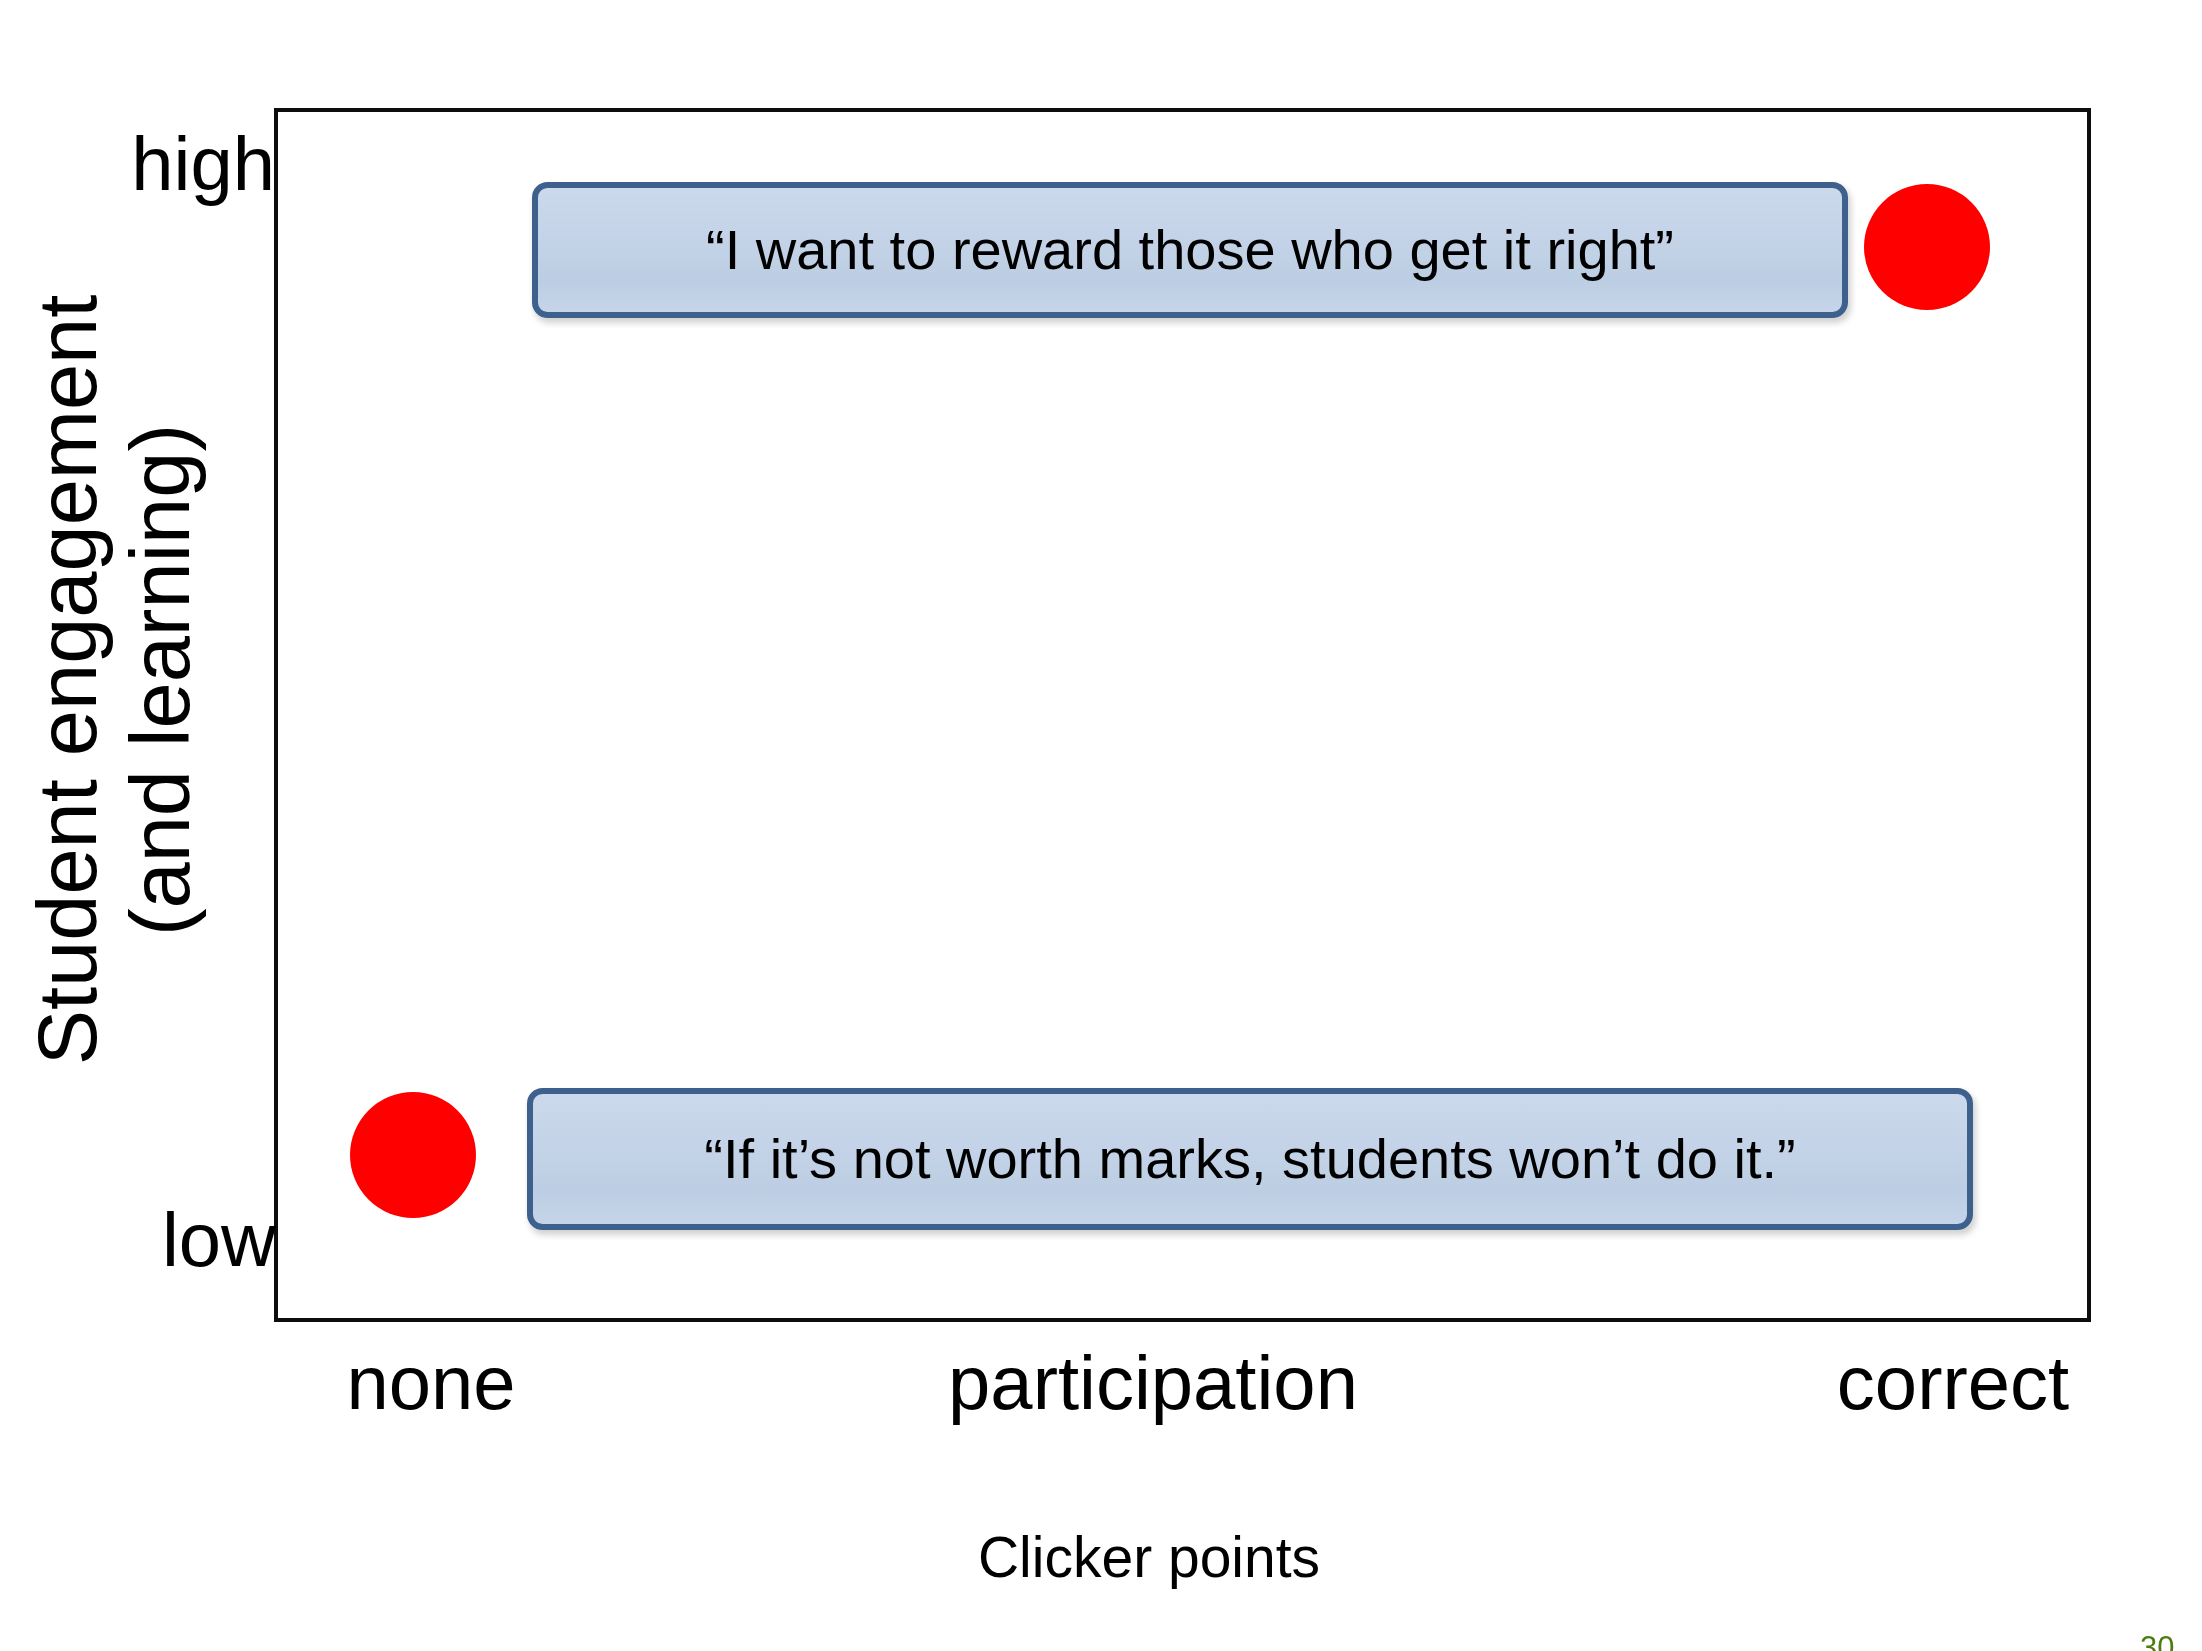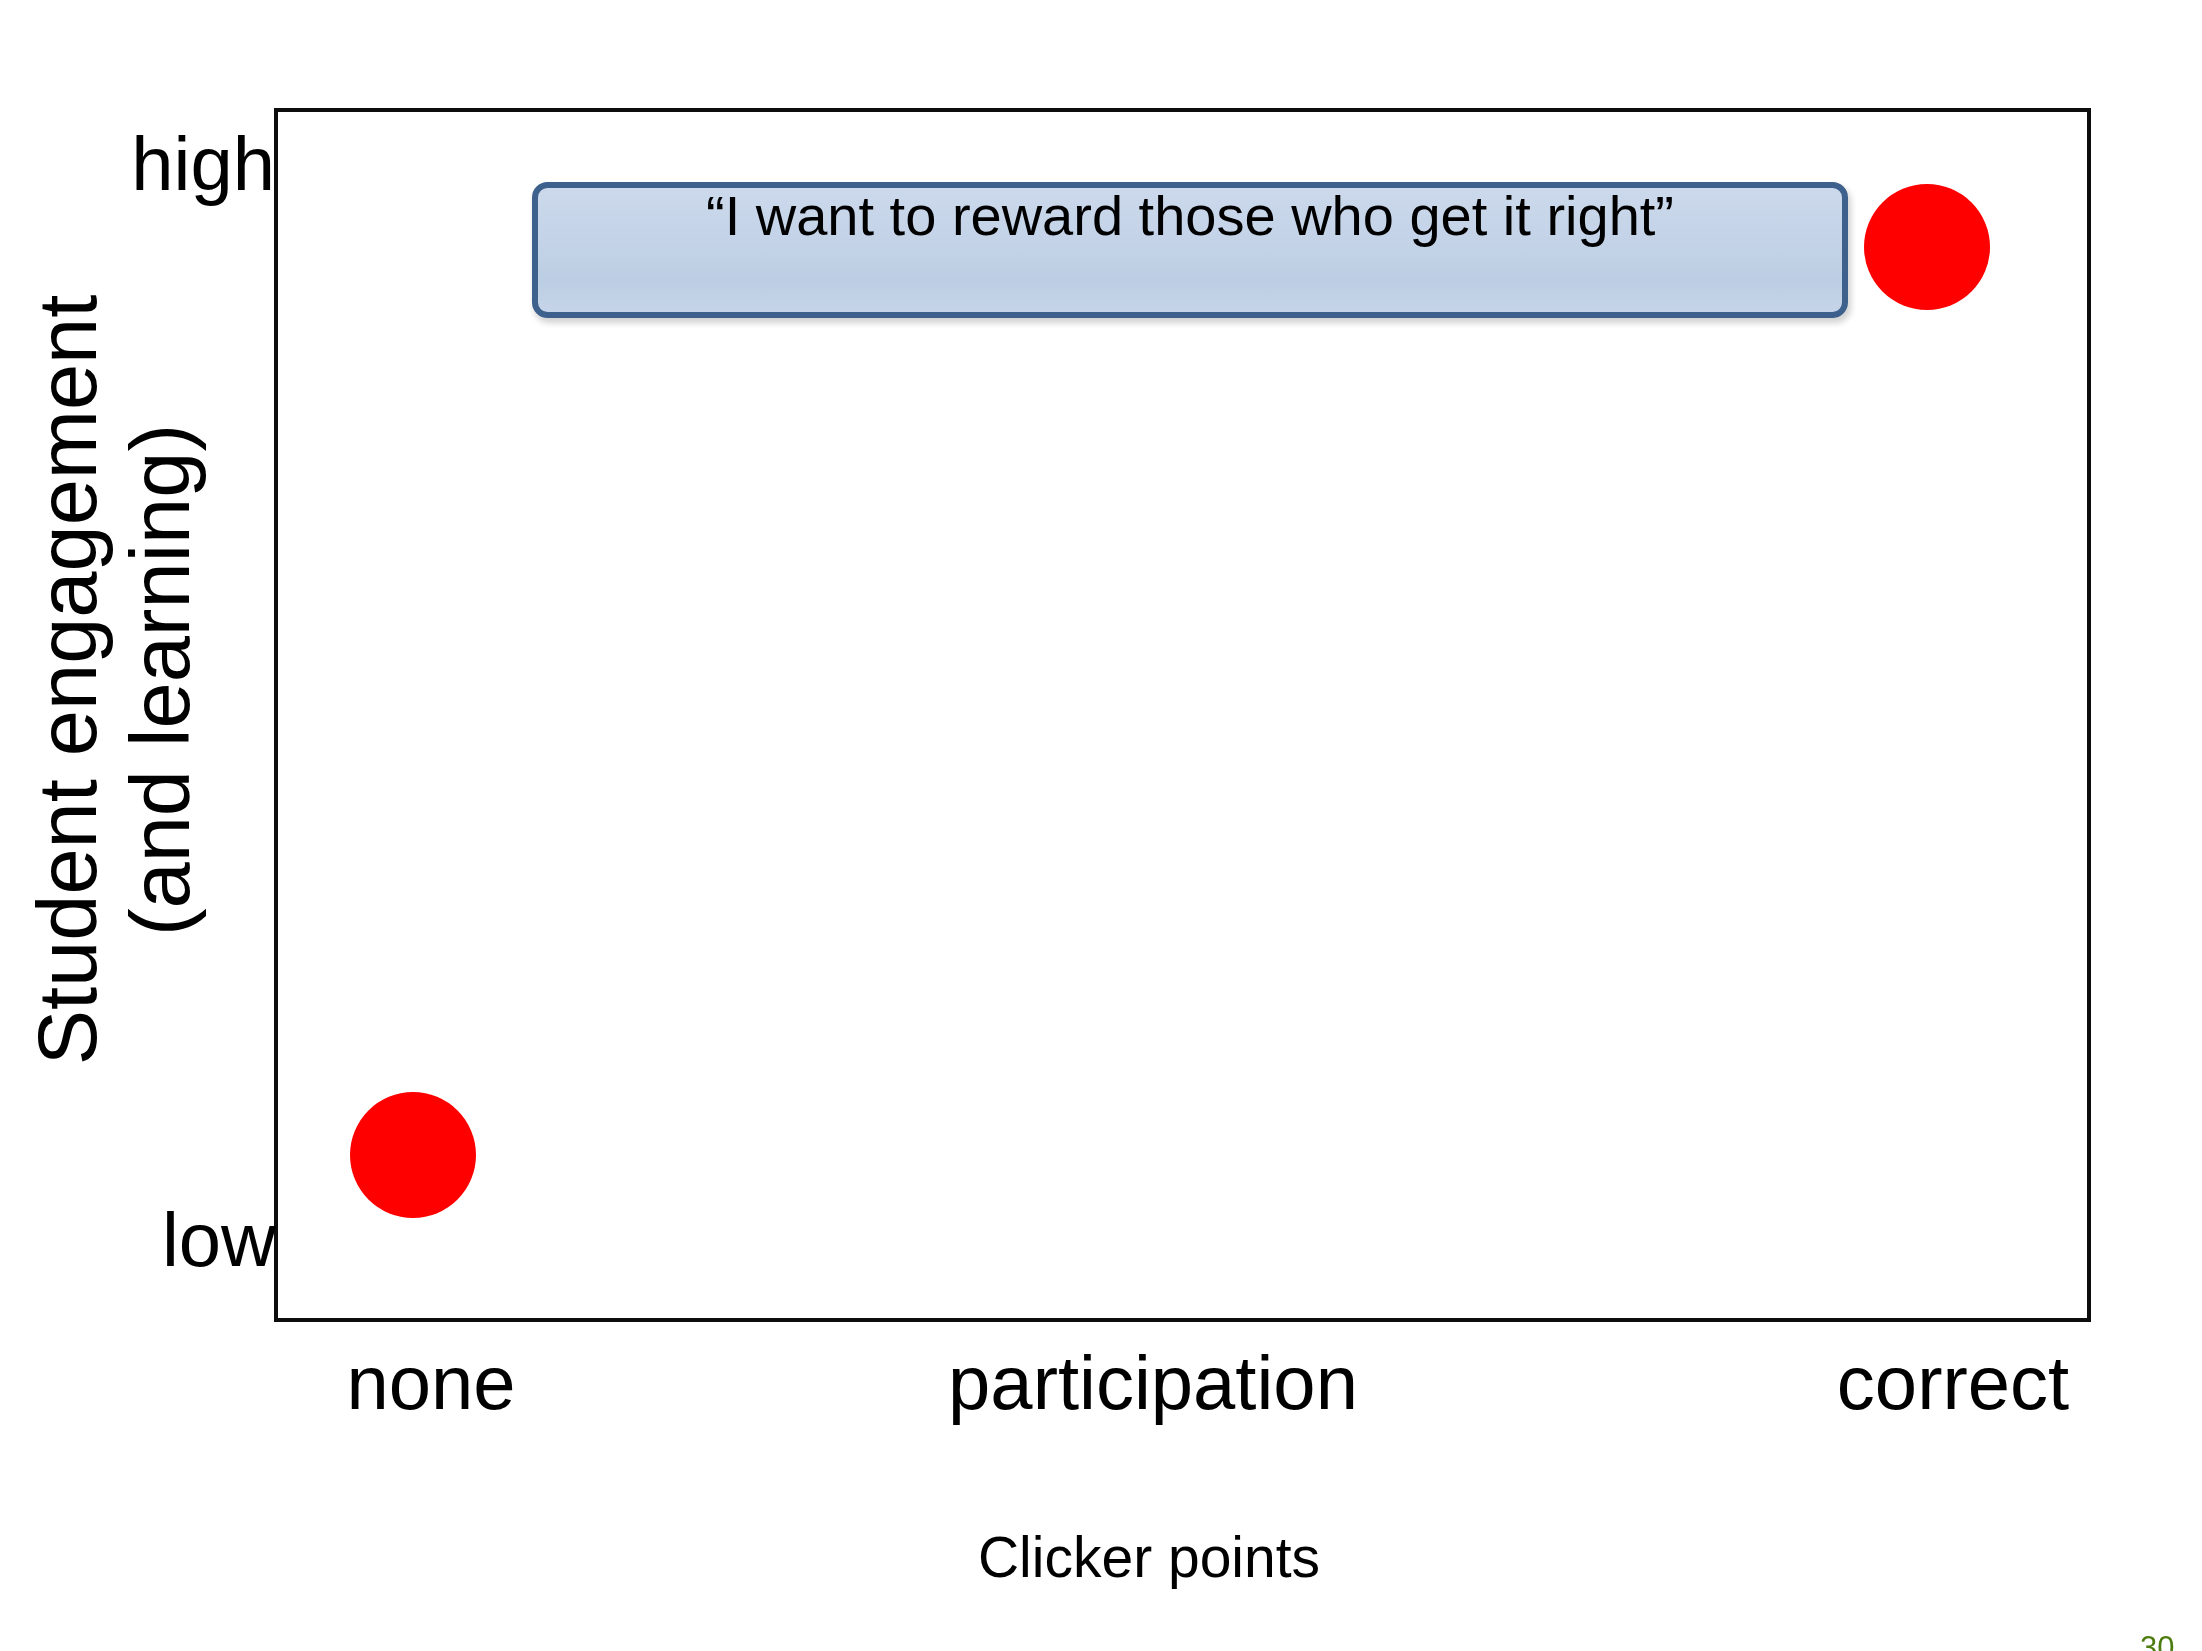--- a/index.html
+++ b/index.html
@@ -75,7 +75,7 @@
     border-radius: 15.5px;
     background: linear-gradient(180deg, #ccd9ec 0%, #c3d2e7 45%, #bccee3 75%, #c6d4e9 100%);
     display: flex;
-    align-items: flex-start;
+    align-items: center;
     justify-content: center;
     font-size: 56px;
     line-height: 1;

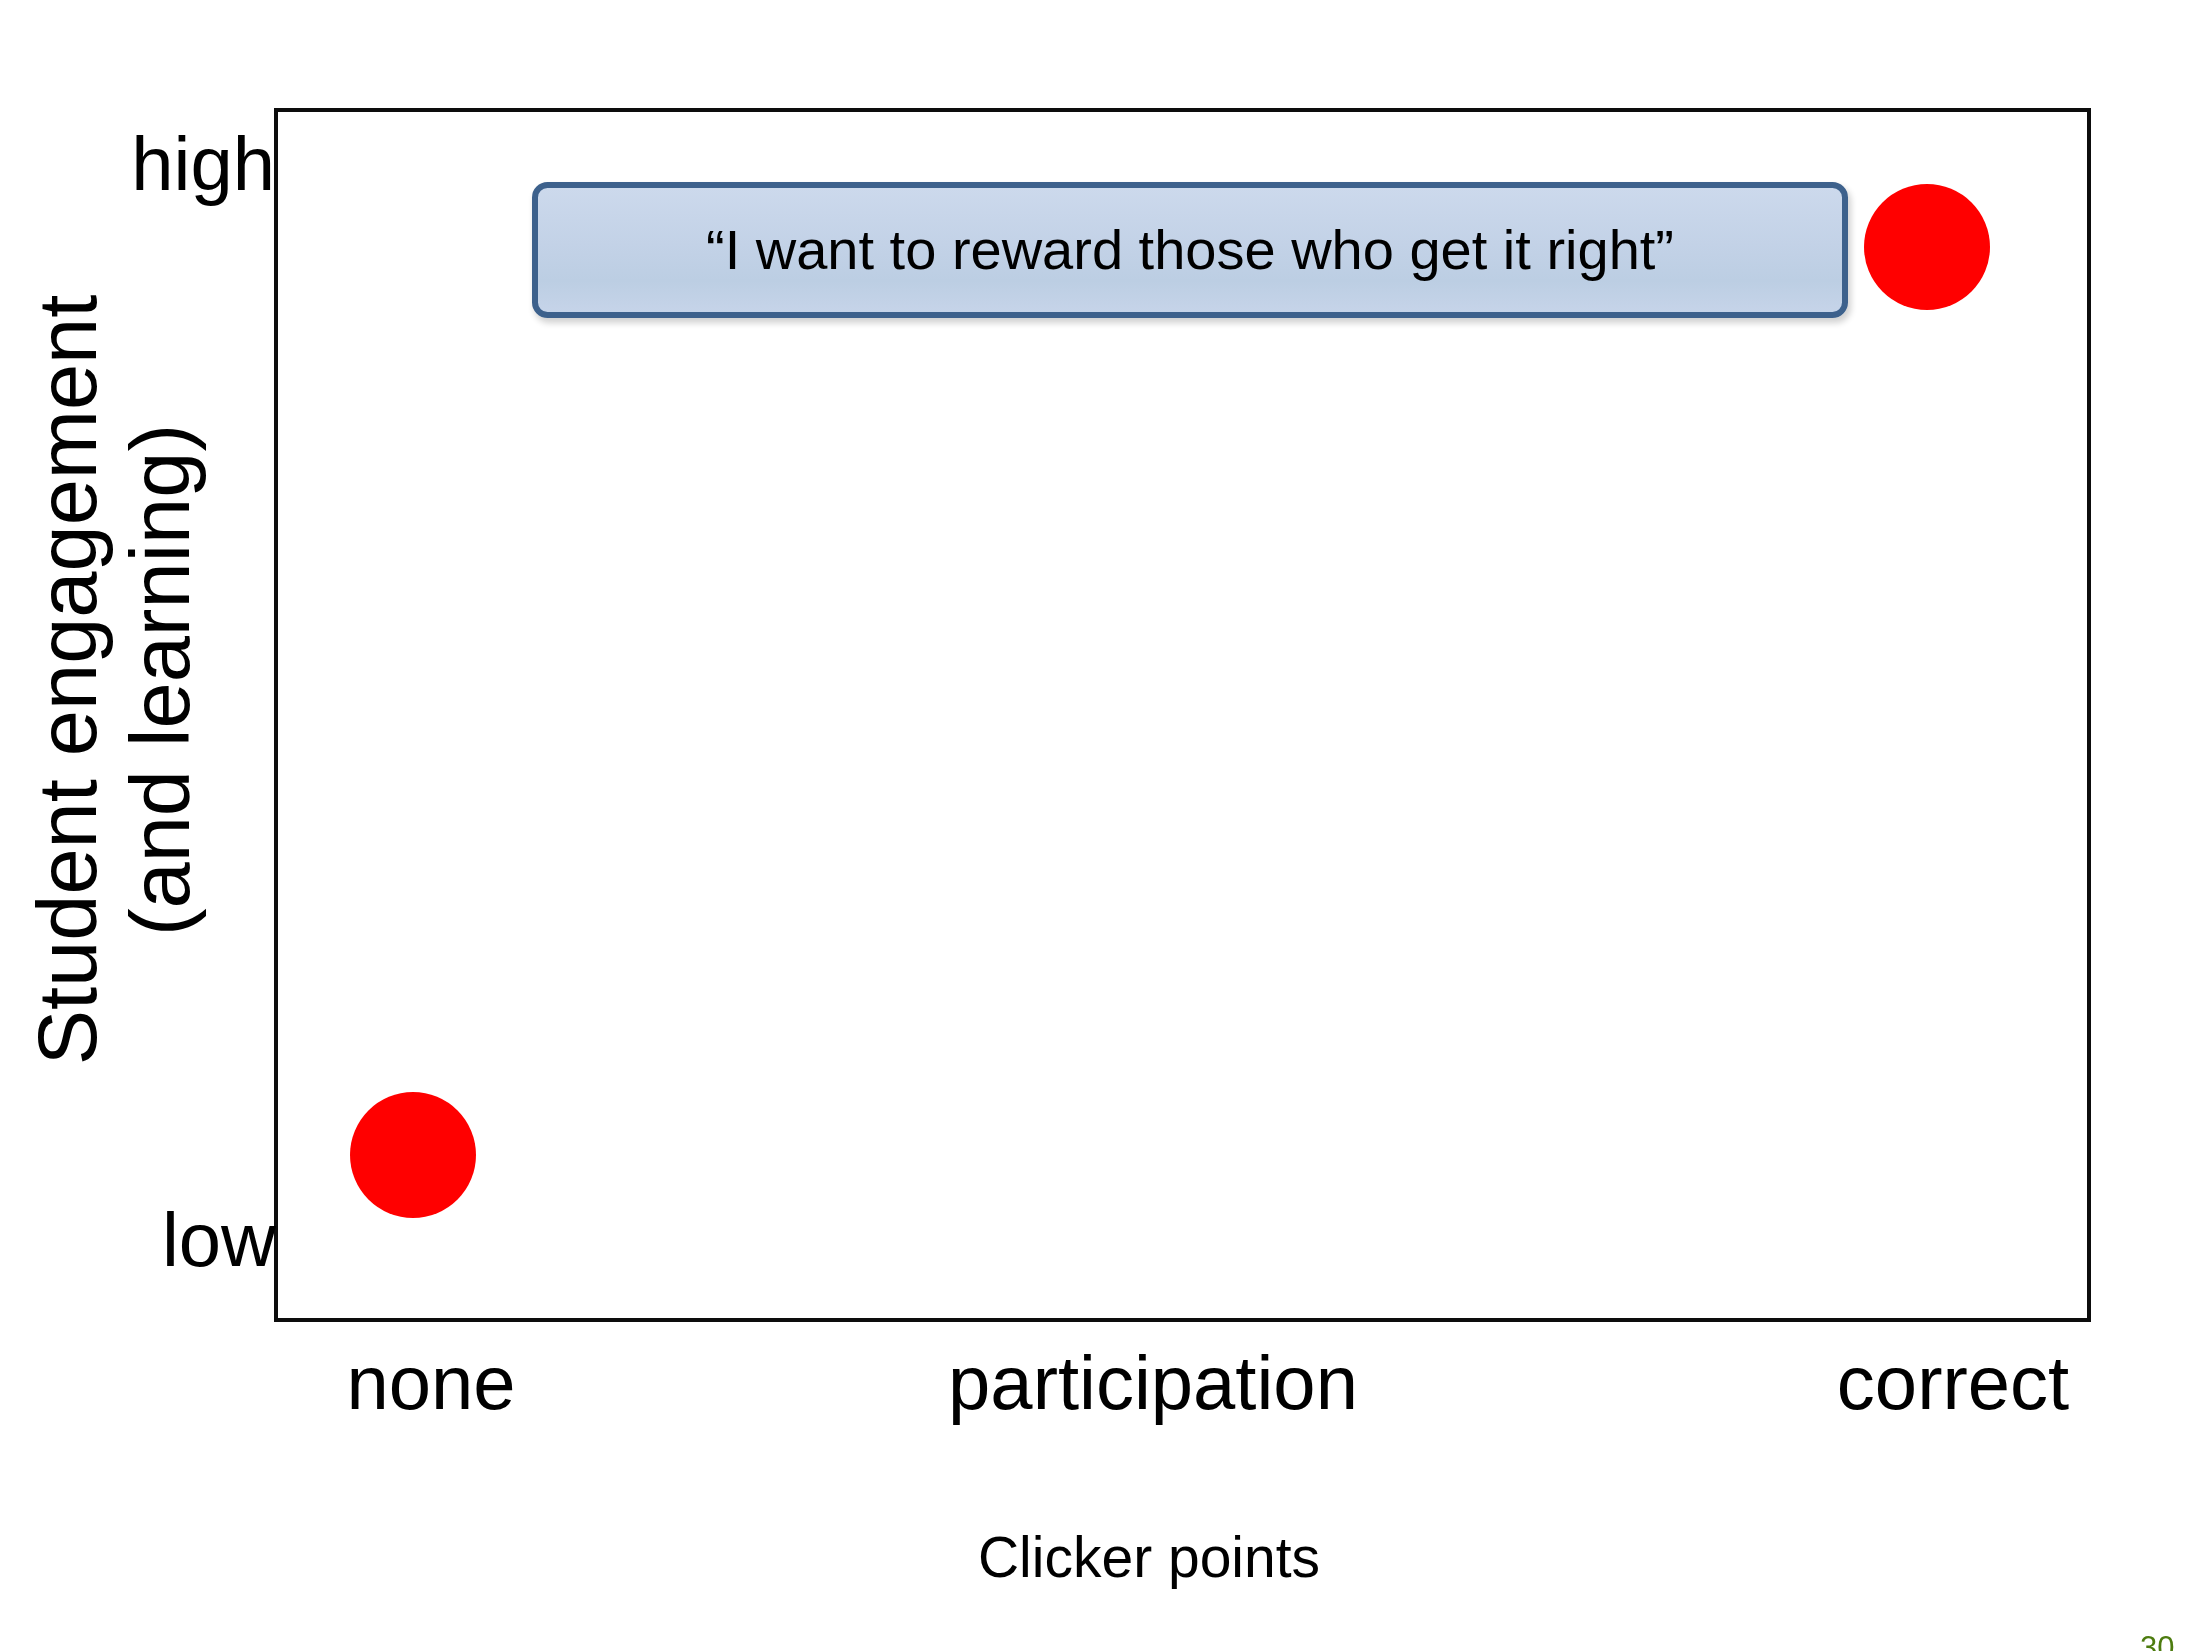--- a/index.html
+++ b/index.html
@@ -137,6 +137,9 @@
     <span>“I want to reward those who get it right”</span>
   </div>
 
+  <div class="callout callout-bottom">
+    <span>“If it’s not worth marks, students won’t do it.”</span>
+  </div>
 
   <div class="dot dot-high-correct"></div>
   <div class="dot dot-low-none"></div>

